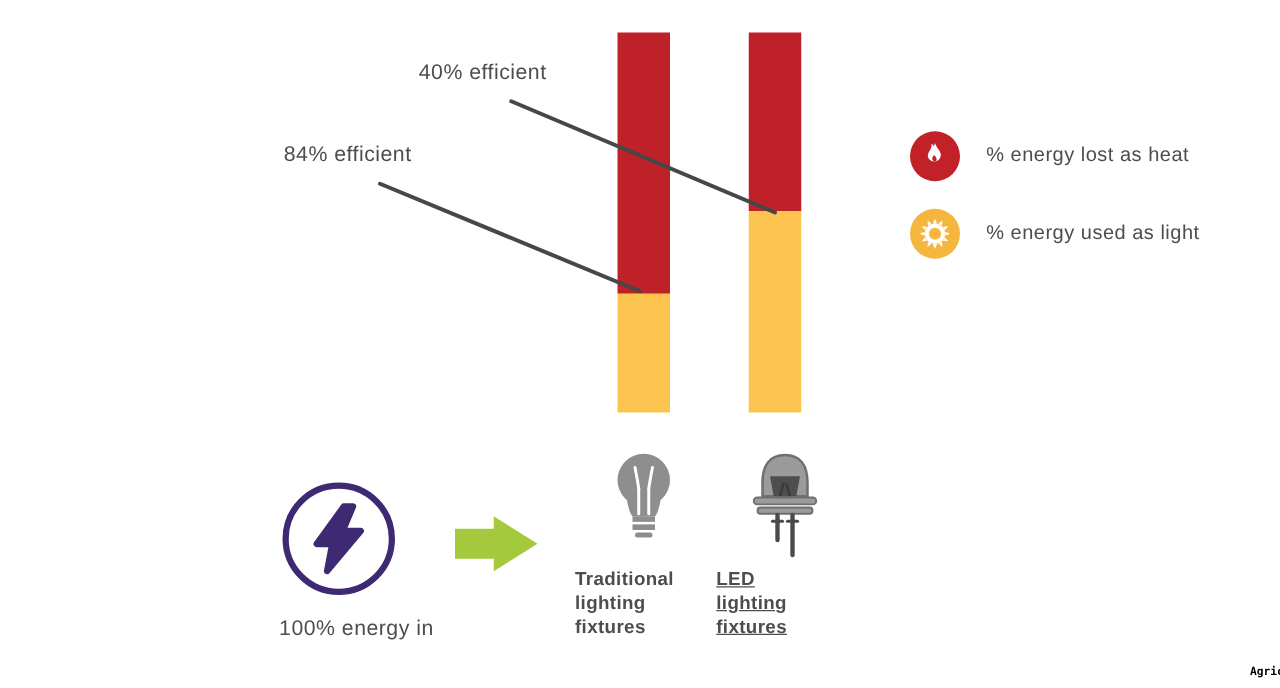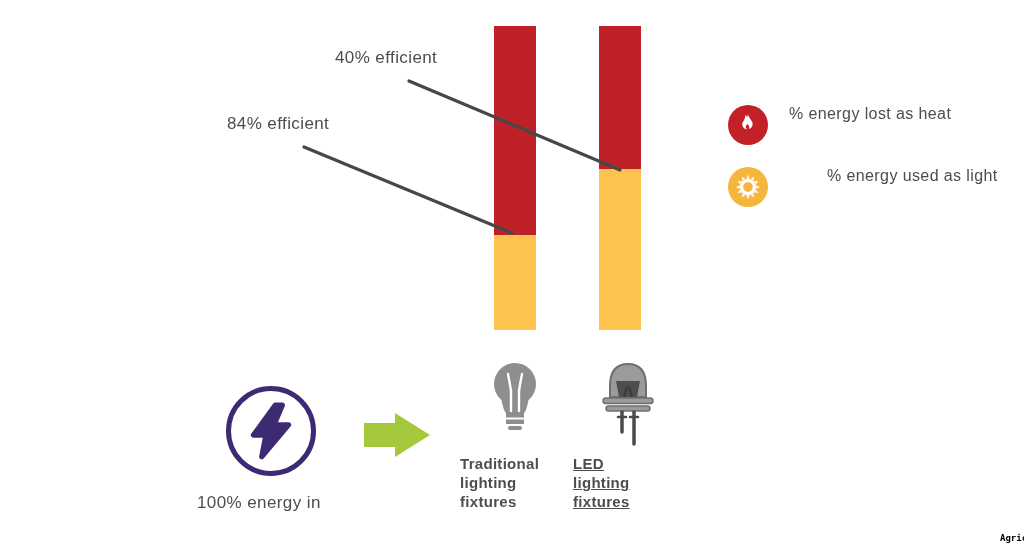--- a/index.html
+++ b/index.html
@@ -24,7 +24,7 @@
   .lines-overlay { position:absolute; left:0; top:0; pointer-events:none; }
 
   
-  .legend-row { position:absolute; left:696px; display:flex; align-items:flex-start; }
+  .legend-row { position:absolute; left:696px; display:flex; align-items:center; }
   .legend-row-heat { top:105px; }
   .legend-row-light { top:167px;gap:38px; }
   .legend-chip { width:40px; height:40px; border-radius:50%; display:flex; align-items:center; justify-content:center; flex:0 0 auto; }

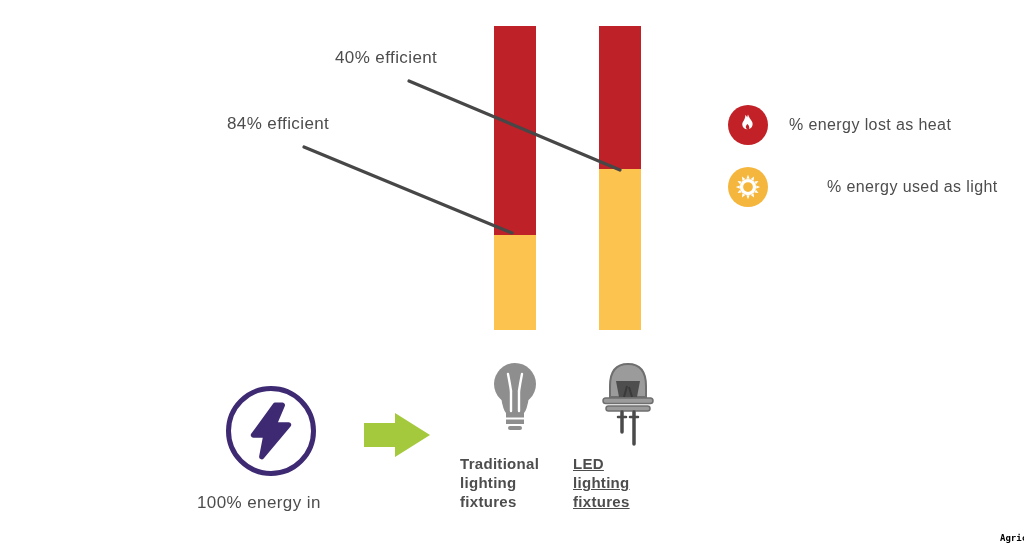--- a/index.html
+++ b/index.html
@@ -26,7 +26,7 @@
   
   .legend-row { position:absolute; left:696px; display:flex; align-items:center; }
   .legend-row-heat { top:105px; }
-  .legend-row-light { top:167px;gap:38px; }
+  .legend-row-light { top:167px; }
   .legend-chip { width:40px; height:40px; border-radius:50%; display:flex; align-items:center; justify-content:center; flex:0 0 auto; }
   .chip-heat  { background:#c12127; }
   .chip-light { background:#f5b63e; }

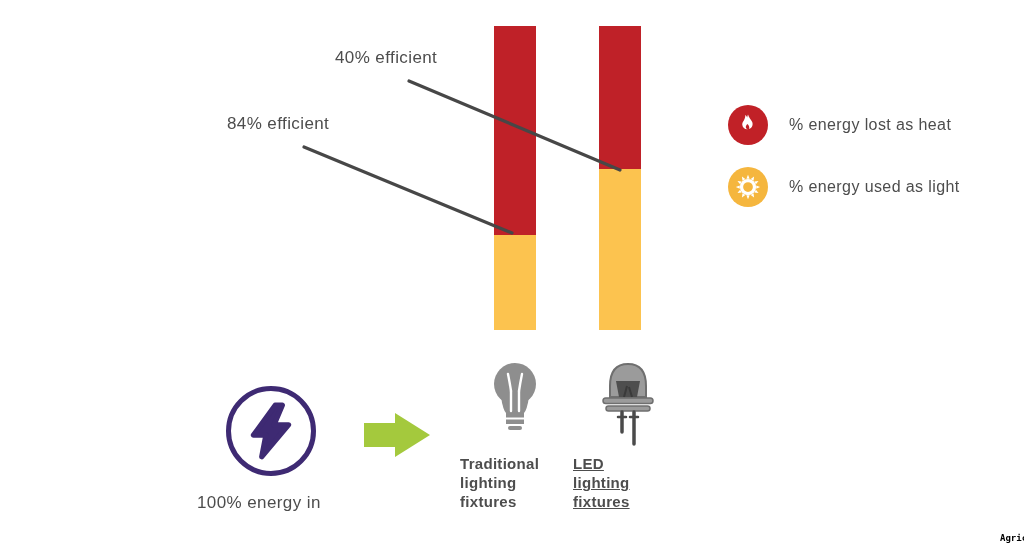--- a/index.html
+++ b/index.html
@@ -38,7 +38,7 @@
     border:5px solid #3e2a73; border-radius:50%;
     display:flex; align-items:center; justify-content:center;
   }
-  .energy-in-label { position:absolute; left:165px; top:493px; width:150px; text-align:left;
+  .energy-in-label { position:absolute; left:165px; top:493px; width:150px; text-align:right;
     color:#4d4d4d; font-size:17px; letter-spacing:0.4px; }
 
   .arrow-wrap { position:absolute; left:330px; top:410px; }

